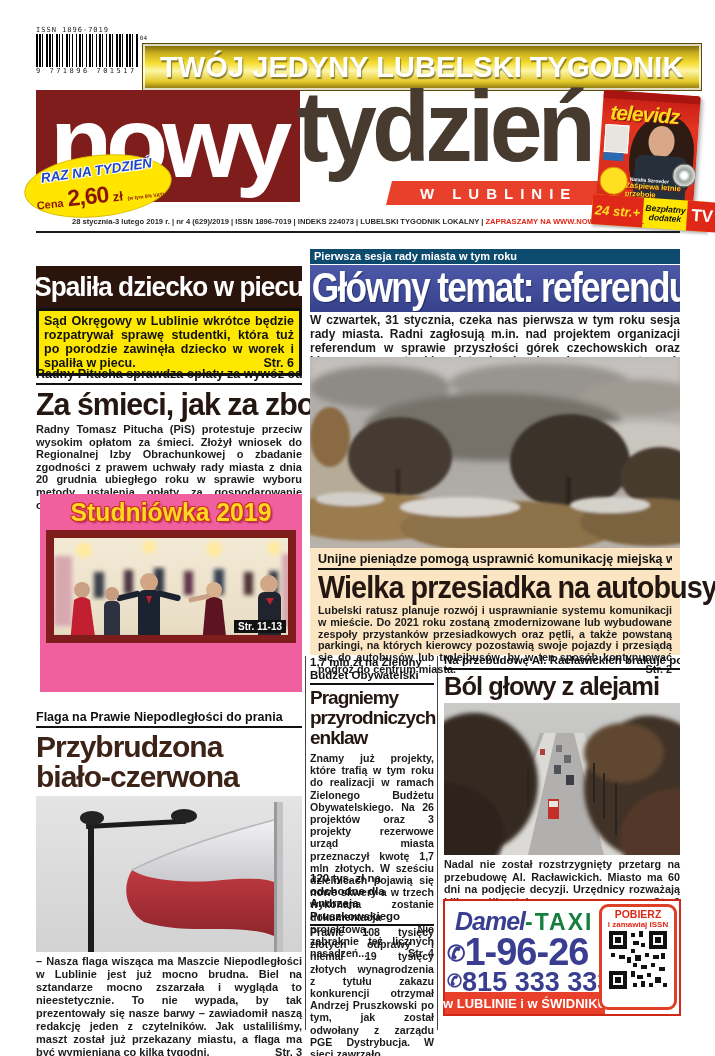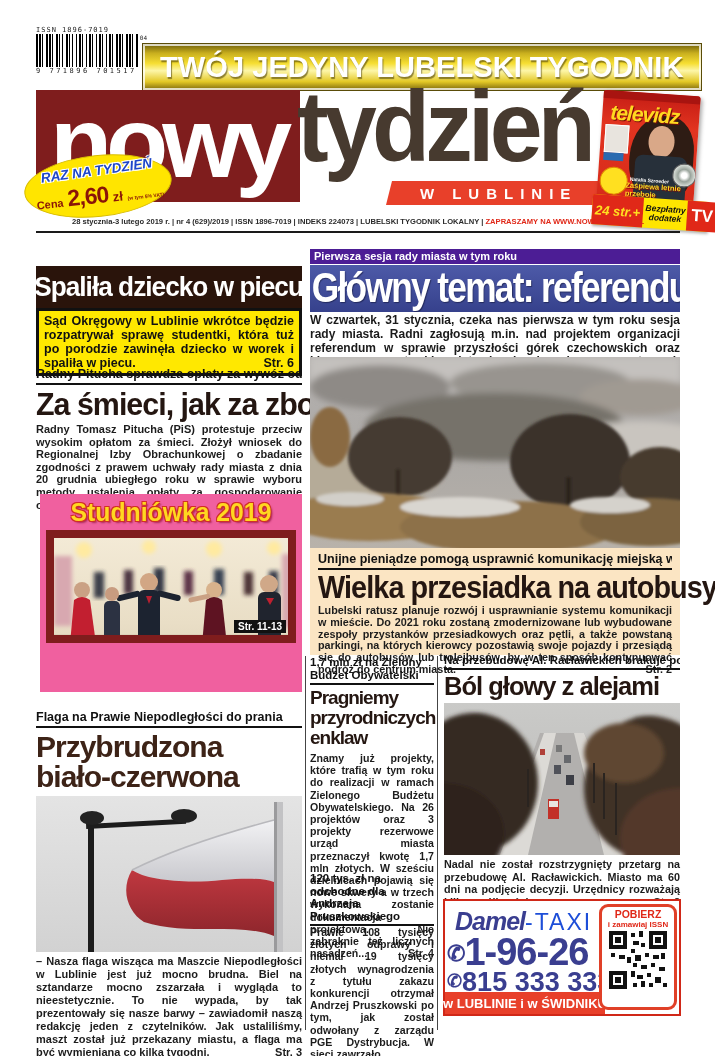--- a/index.html
+++ b/index.html
@@ -85,7 +85,7 @@
   .flaga .headline{font-size:30px;line-height:30px;margin:4px 0 4px;color:#3d2317;}
   .flaga-photo{width:266px;height:156px;overflow:hidden;}
   
-  .ref-bar{left:310px;top:249px;width:370px;height:15px;background:#4c1d95;color:#fff;font-weight:bold;
+  .ref-bar{left:310px;top:249px;width:370px;height:15px;background:#0c4a6e;color:#fff;font-weight:bold;
      font-size:11px;line-height:15px;padding-left:4px;box-sizing:border-box;}
   .ref-box{left:310px;top:265px;width:370px;height:47px;background:linear-gradient(180deg,#4d5aa8,#36418c);overflow:hidden;}
   .ref-box span{display:block;color:#fff;font-weight:bold;font-size:42px;line-height:46px;letter-spacing:-2px;

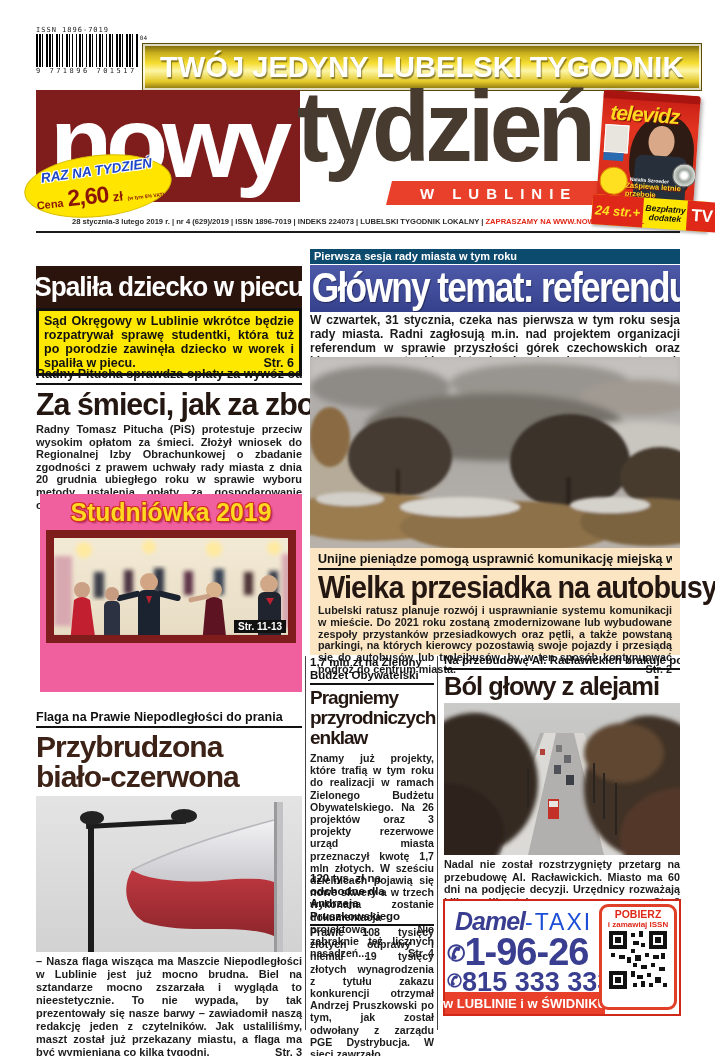--- a/index.html
+++ b/index.html
@@ -110,7 +110,7 @@
   .taxi{left:443px;top:899px;width:238px;height:117px;border:2px solid #d02818;box-sizing:border-box;background:#fff;}
   .taxi-brand{position:absolute;left:10px;top:6px;white-space:nowrap;}
   .taxi-brand .b1{color:#3a3e90;font-weight:bold;font-style:italic;font-size:25px;letter-spacing:-1px;}
-  .taxi-brand .b2{color:#1d4ed8;font-weight:normal;font-size:23px;letter-spacing:2px;}
+  .taxi-brand .b2{color:#15803d;font-weight:bold;font-size:23px;letter-spacing:2px;}
   .taxi-ph1{position:absolute;left:2px;top:30px;color:#3a3e90;font-weight:bold;font-size:38px;letter-spacing:-1px;white-space:nowrap;}
   .taxi-ph2{position:absolute;left:2px;top:66px;color:#3a3e90;font-weight:bold;font-size:27px;letter-spacing:0px;white-space:nowrap;}
   .ph-ico{display:inline-block;color:#3a3e90;transform:translateY(-4px);}

